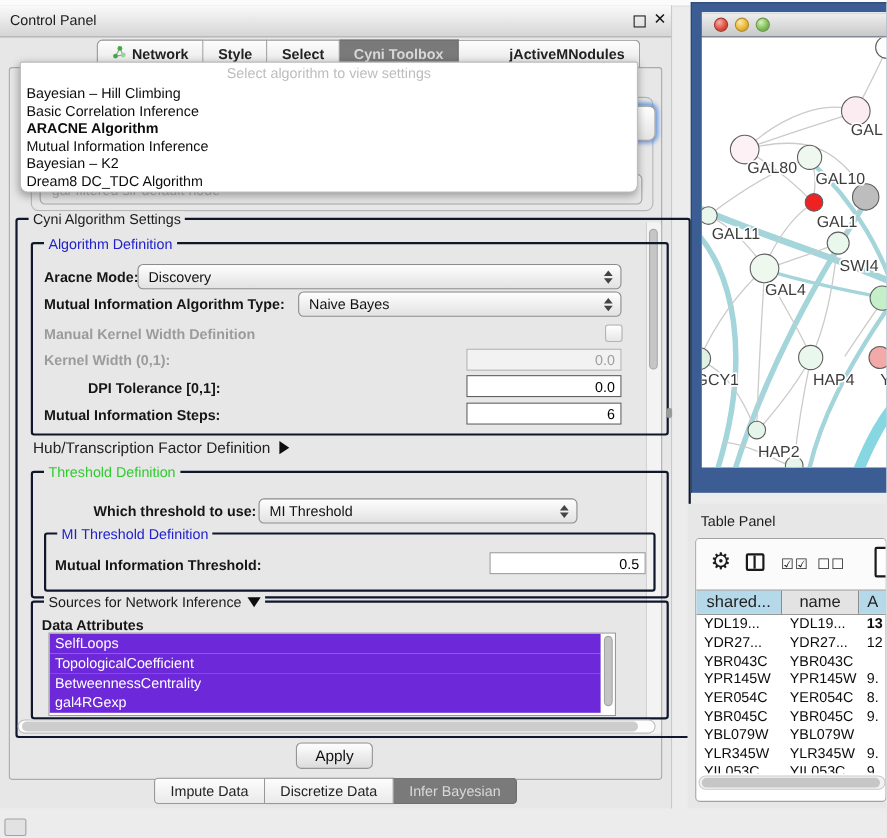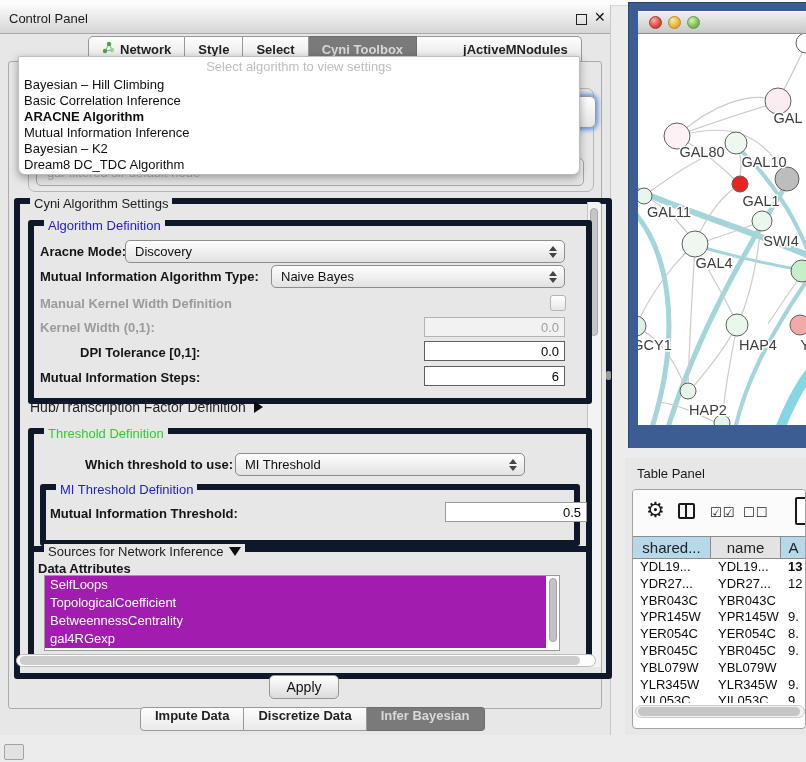--- a/index.html
+++ b/index.html
@@ -36,7 +36,7 @@
   .algo-item.sel{font-weight:bold;}
 
   
-  .grp{position:absolute;border:6px solid #0f172a;border-radius:3px;}
+  .grp{position:absolute;border:2px solid #0f172a;border-radius:3px;padding-left:24px;}
   .grp-title{position:absolute;top:-8px;left:10px;background:#e7e7e7;padding:0 4px;font-size:13px;white-space:nowrap;display:flex;align-items:center;gap:5px;}
   .t-plain{color:#1c1c1c;}
   .t-blue{color:#2121cc;}

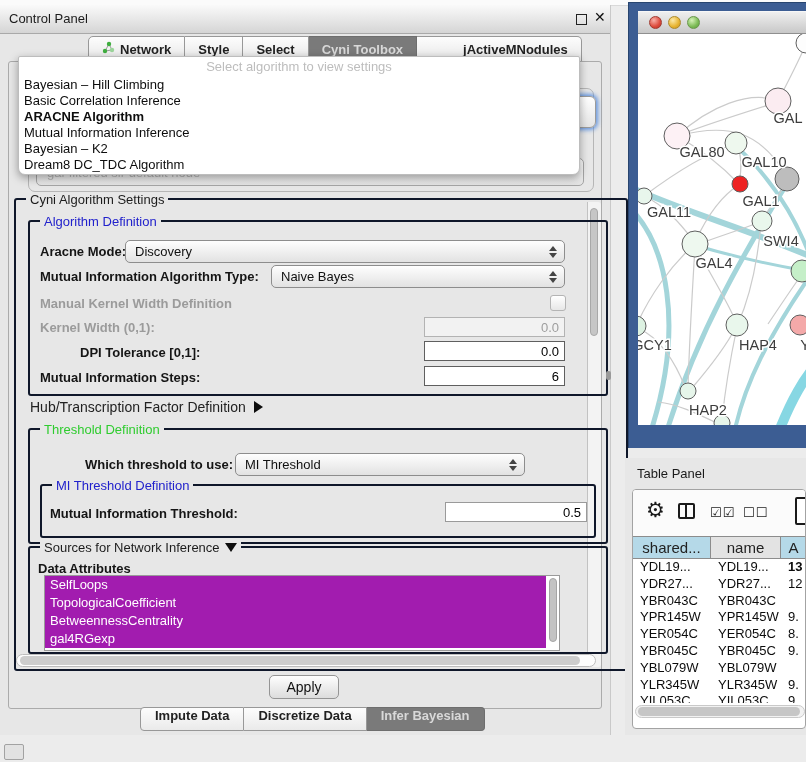--- a/index.html
+++ b/index.html
@@ -61,7 +61,7 @@
   .tri-down{display:inline-block;width:0;height:0;border-left:6px solid transparent;border-right:6px solid transparent;border-top:9px solid #0d0d0d;}
 
   .attr-list{position:absolute;left:44px;top:570px;width:514px;height:74px;background:#fff;border:1px solid #9a9a9a;overflow:hidden;}
-  .attr-item{height:18px;line-height:18px;font-size:13px;color:#fff;background:#a21caf;margin-right:13px;padding-left:5px;white-space:nowrap;}
+  .attr-item{height:18px;line-height:18px;font-size:13px;color:#fff;background:#6d28d9;margin-right:13px;padding-left:5px;white-space:nowrap;}
   .attr-thumb{position:absolute;right:2px;top:2px;width:8px;height:64px;background:#c3c3c3;border:1px solid #a5a5a5;border-radius:5px;box-sizing:border-box;}
 
   .vscroll{position:absolute;left:587px;top:197px;width:13px;height:465px;background:#f3f3f3;border-left:1px solid #c2c2c2;border-radius:0 3px 3px 0;}

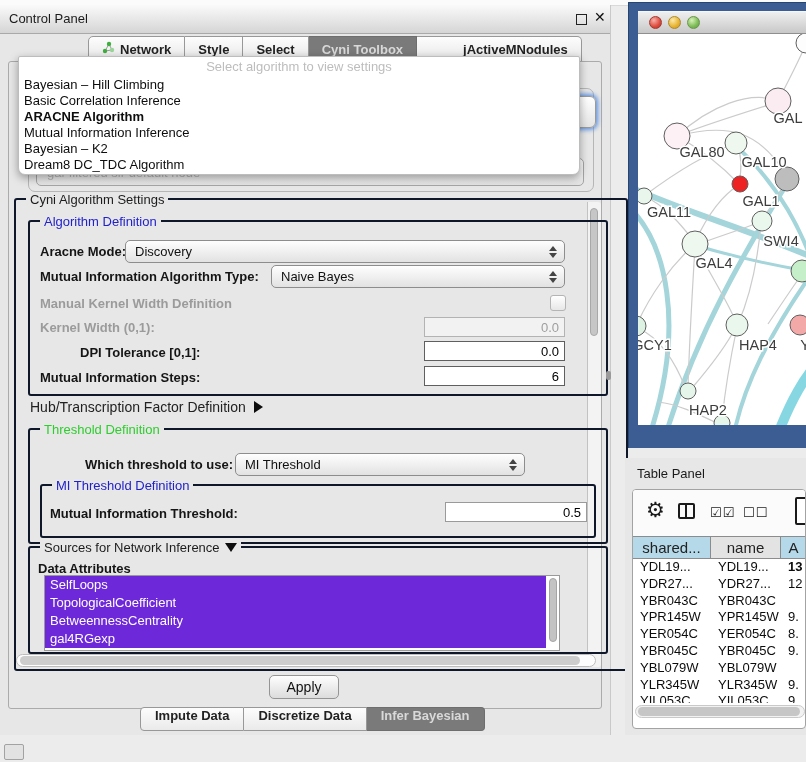--- a/index.html
+++ b/index.html
@@ -73,7 +73,7 @@
              background:linear-gradient(#fefefe,#dcdcdc);font-size:14px;color:#111;display:flex;align-items:center;justify-content:center;}
 
   .bottom-tabs{position:absolute;left:140px;top:702px;display:flex;z-index:5;}
-  .btab{height:22px;display:flex;padding:0 14px;font-size:13px;font-weight:bold;color:#222;
+  .btab{height:22px;display:flex;align-items:center;padding:0 14px;font-size:13px;font-weight:normal;color:#222;
         background:linear-gradient(#fdfdfd,#eaeaea);border:1px solid #989898;border-left:none;}
   .btab:first-child{border-left:1px solid #989898;border-radius:4px 0 0 4px;}
   .btab:last-child{border-radius:0 4px 4px 0;}

